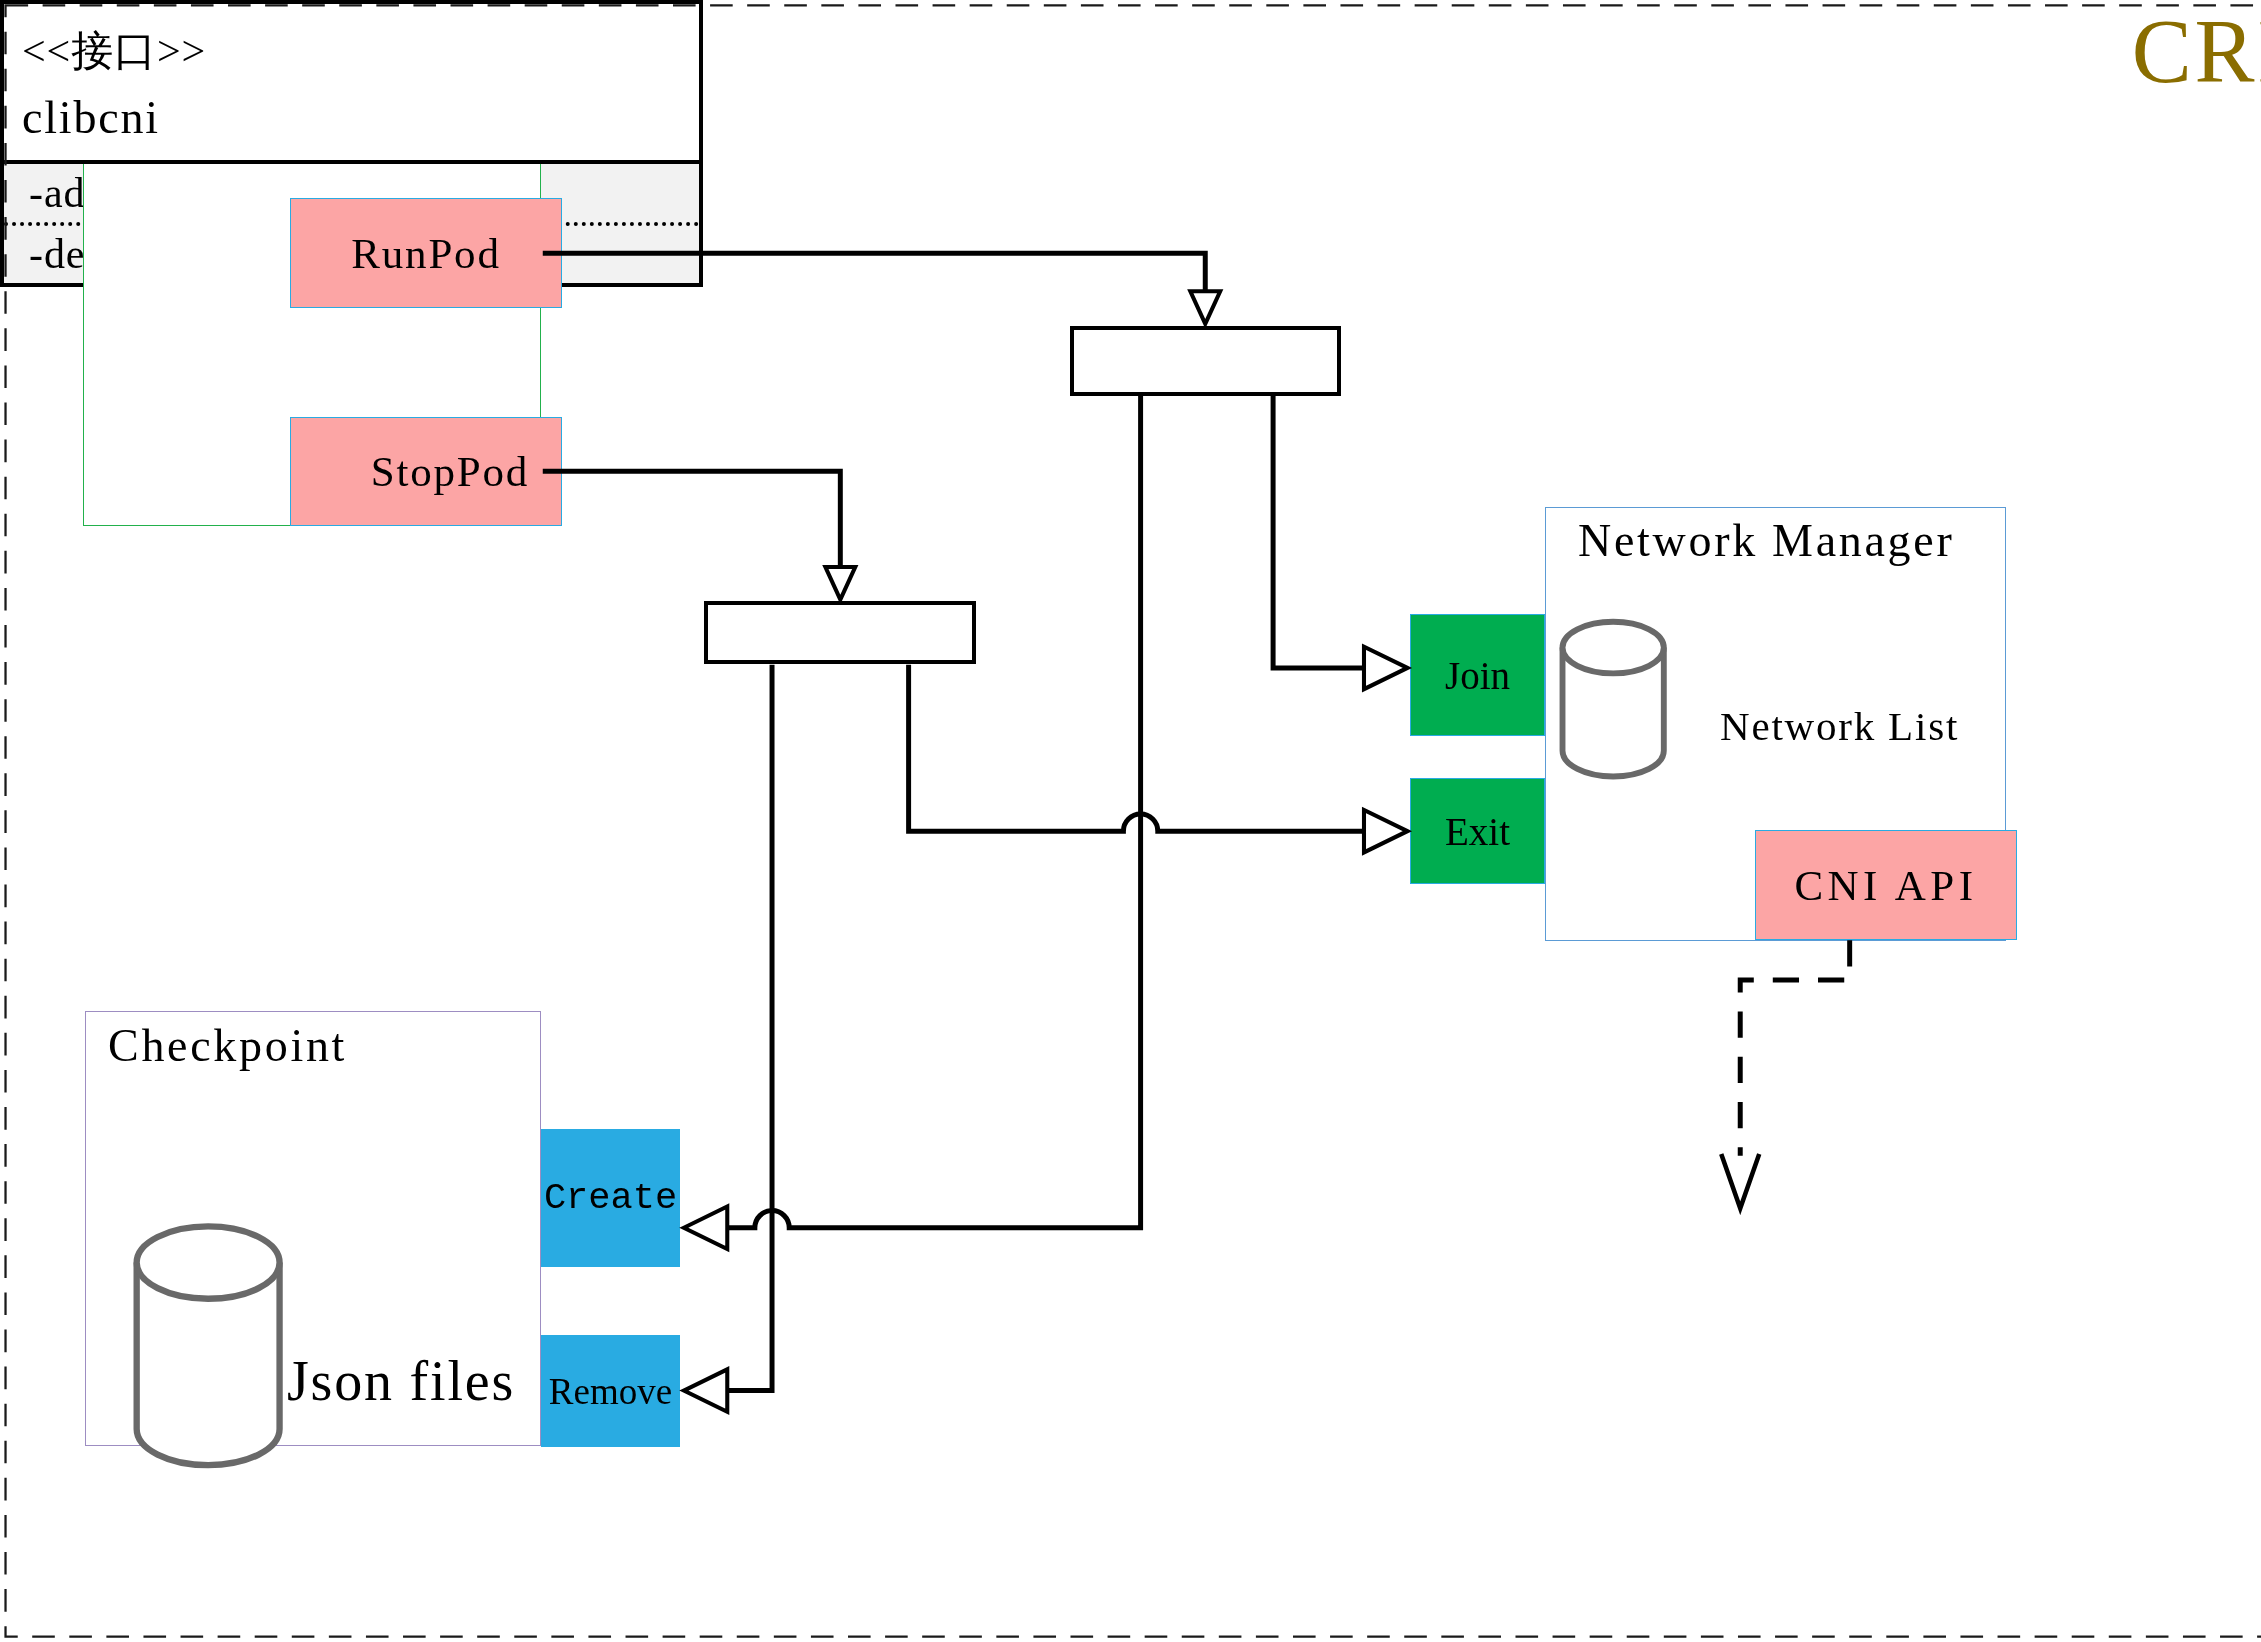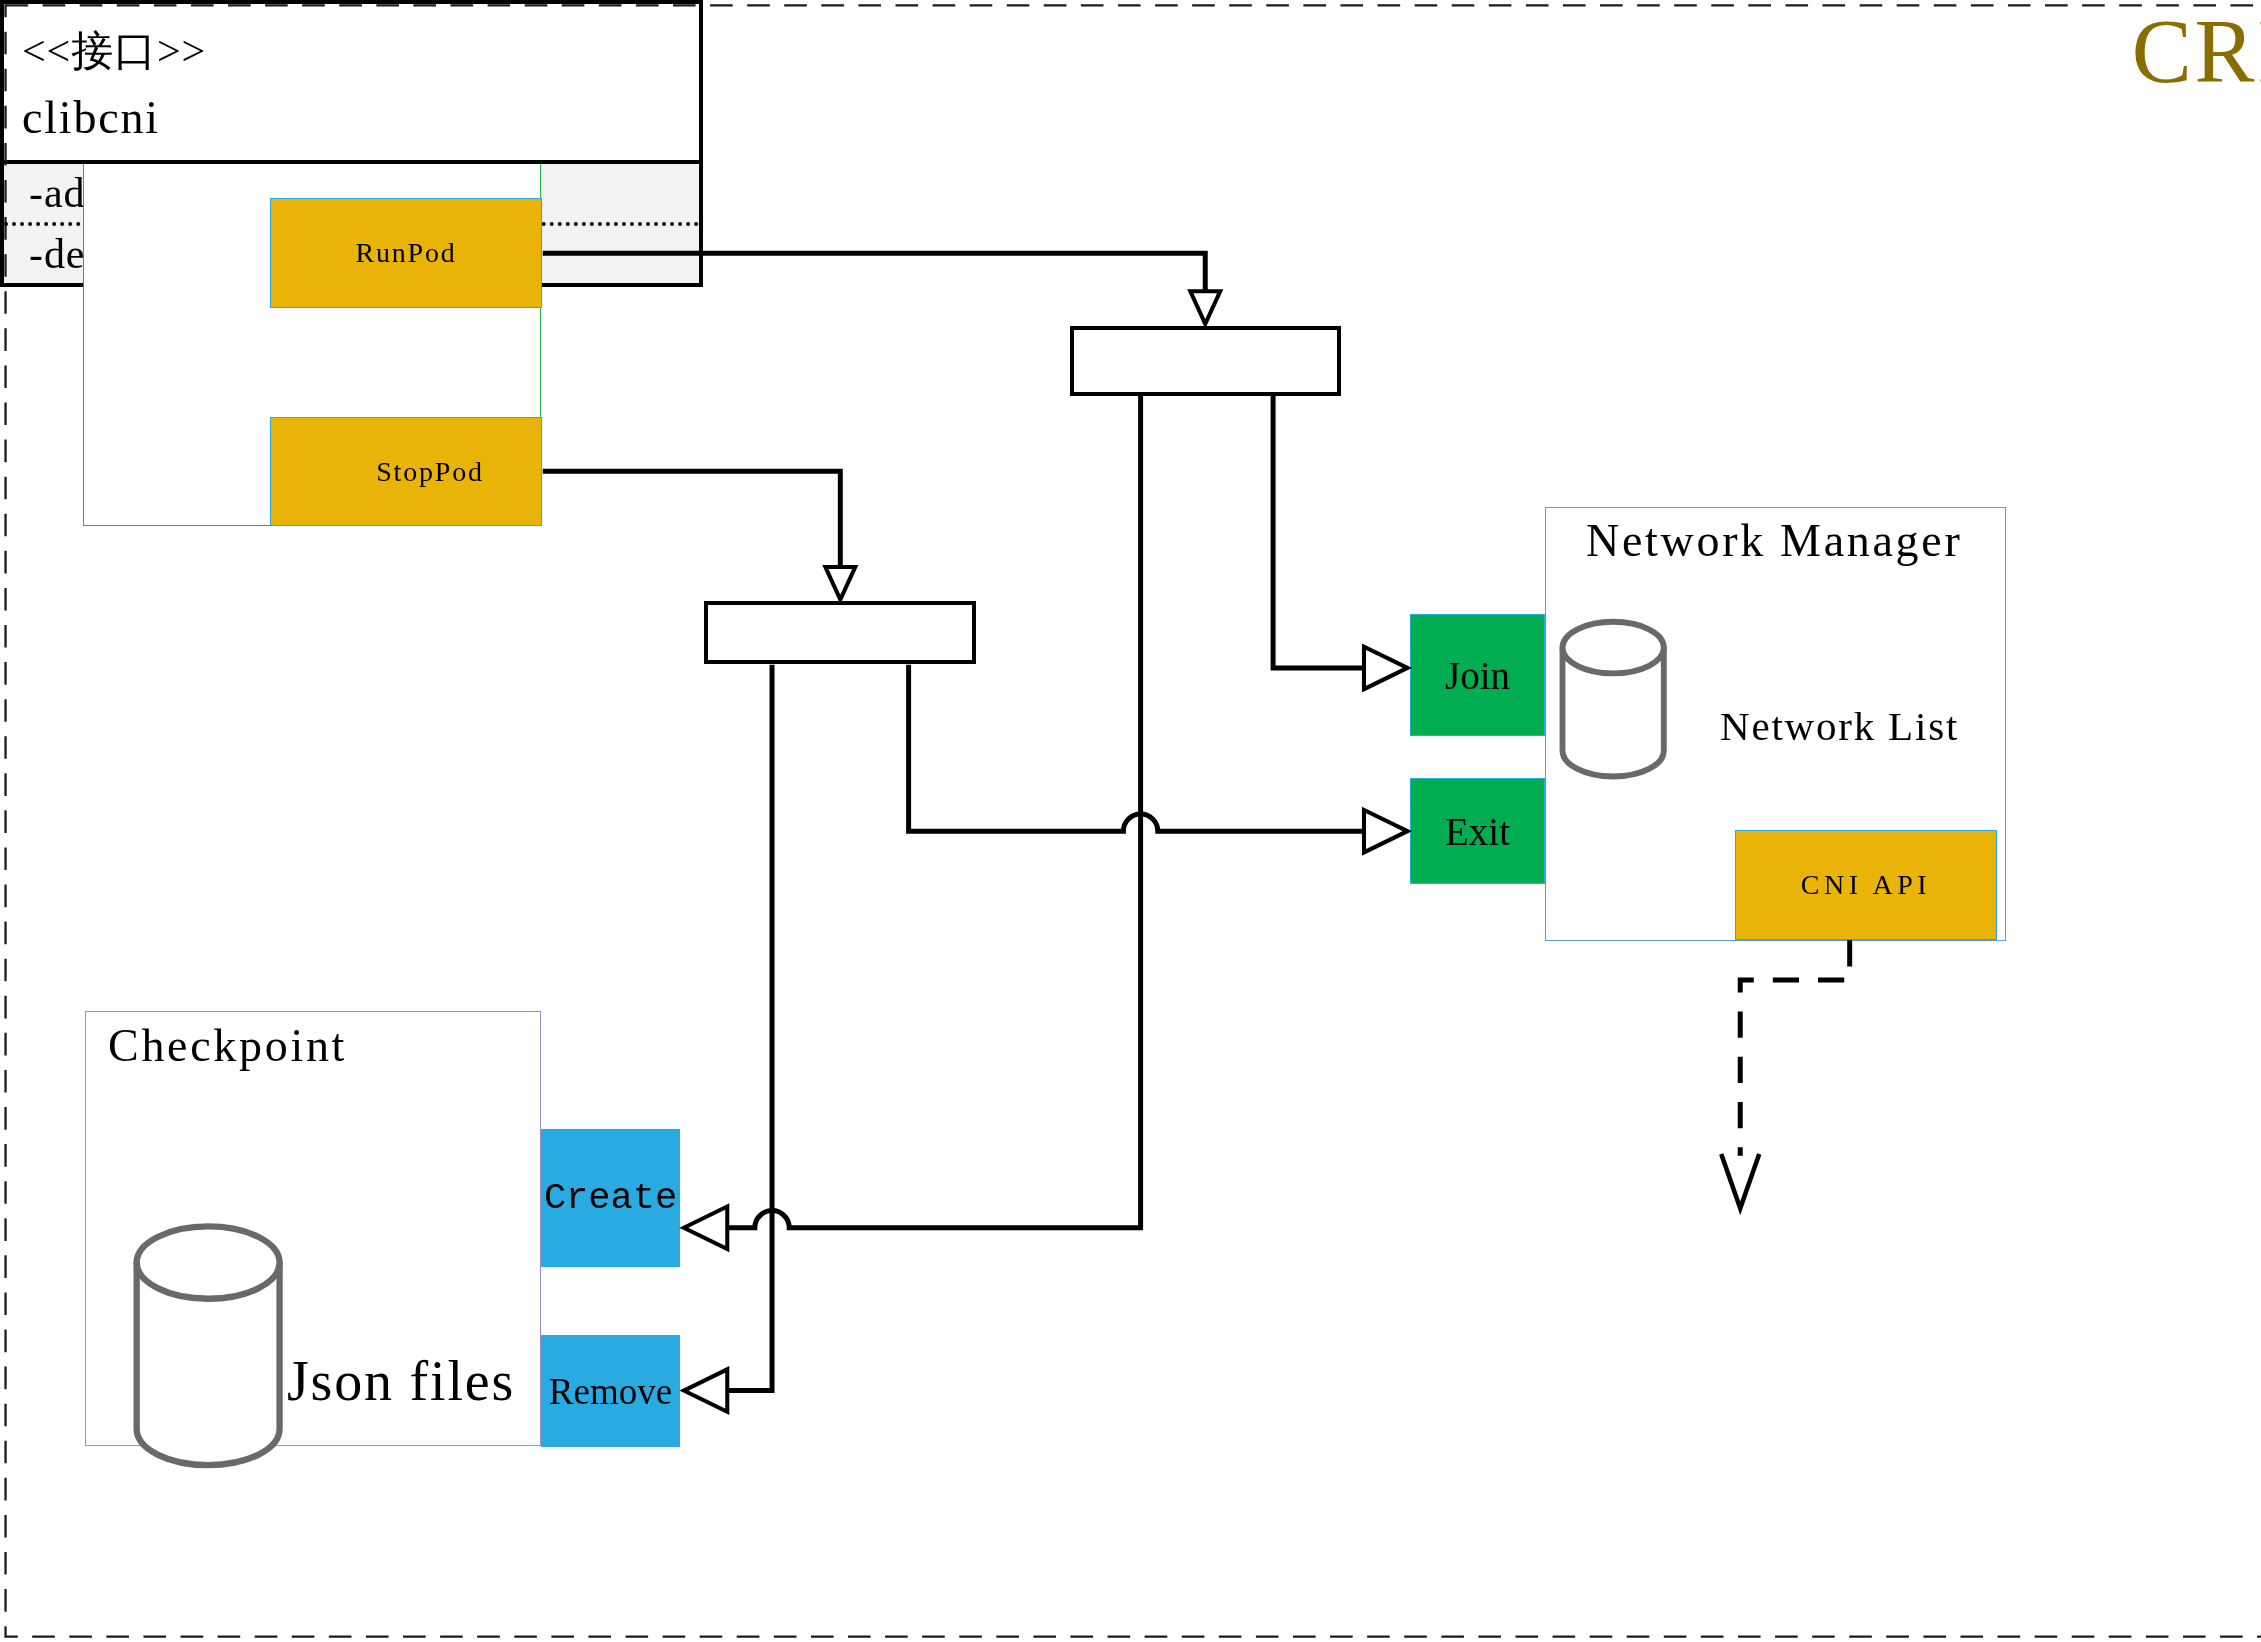--- a/index.html
+++ b/index.html
@@ -30,7 +30,7 @@
     display:flex;align-items:center;justify-content:center;
     box-sizing:border-box;white-space:nowrap;
   }
-  .peach{background:#eab308;border:1.8px solid #29ABE2;font-size:28px;letter-spacing:1.8px;}
+  .peach{background:#fca5a5;border:1.8px solid #29ABE2;font-size:43px;letter-spacing:1.8px;margin-left:20px;}
   #runpod-box{left:270px;top:198px;width:272px;height:110px;z-index:3;}
   #stoppod-box{left:270px;top:417px;width:272px;height:109px;z-index:3;padding-left:48px;}
   #cni-api-box{left:1735px;top:830px;width:262px;height:110px;z-index:3;letter-spacing:4.5px;}

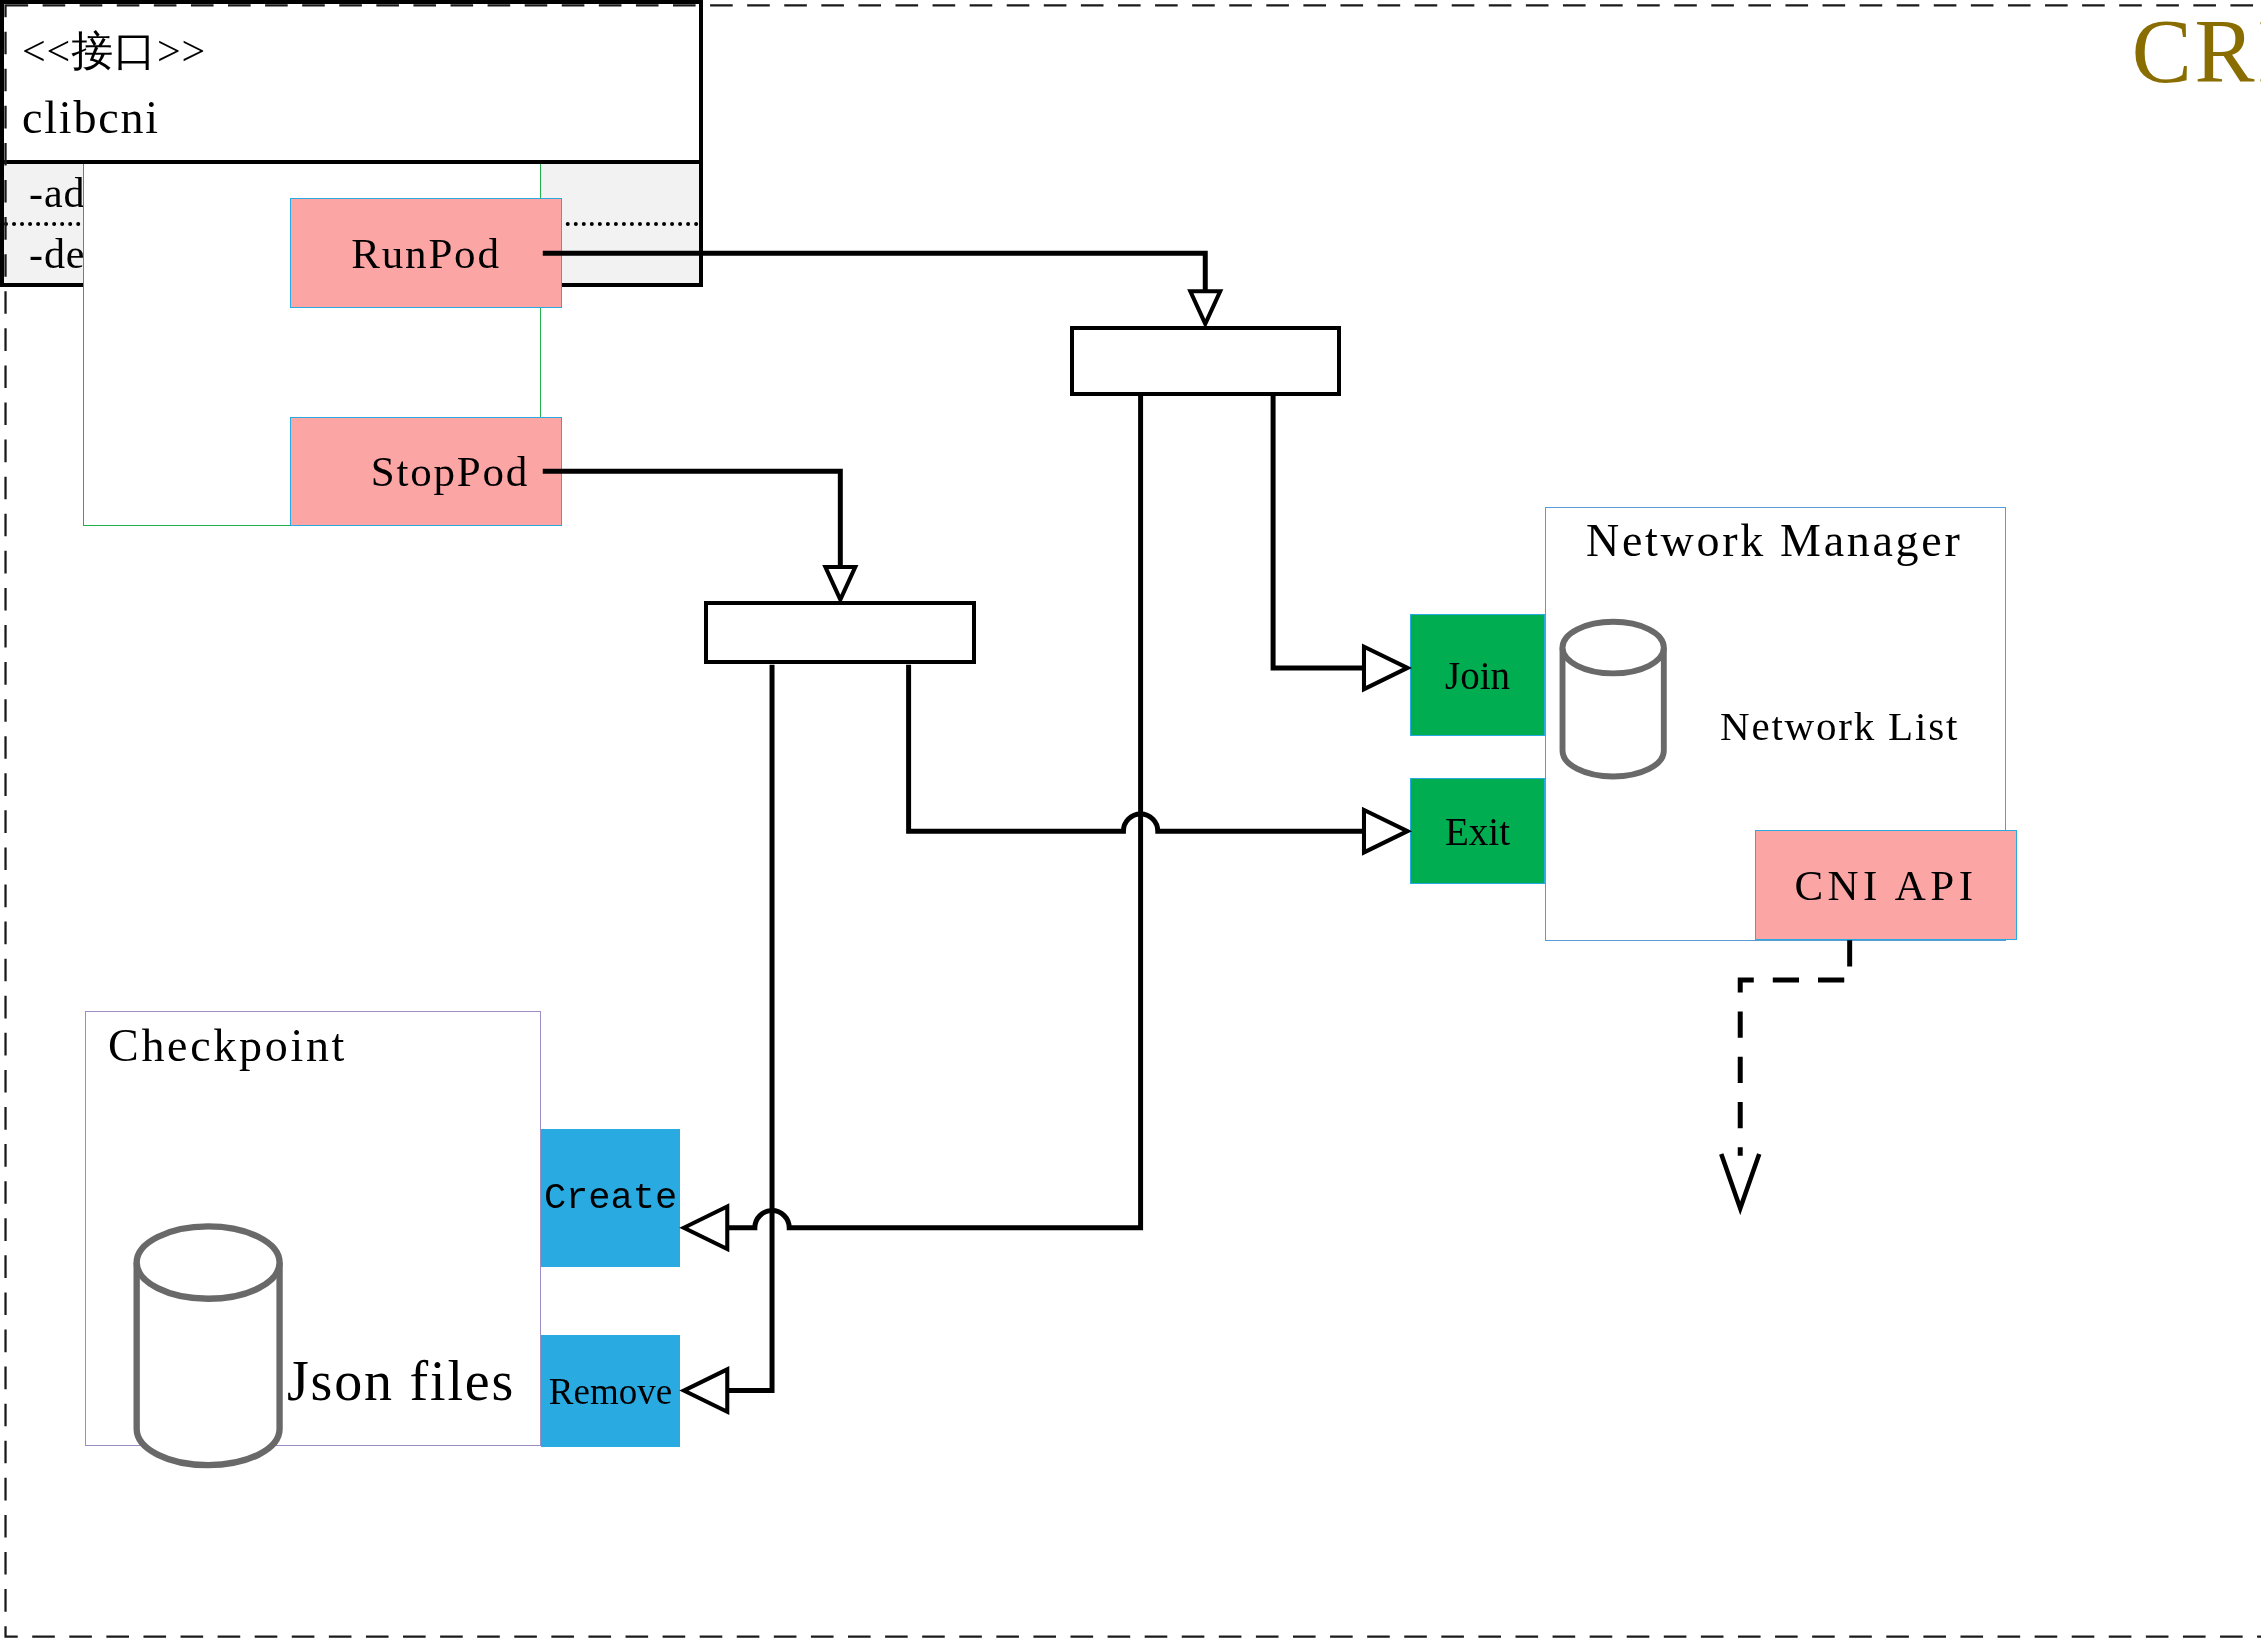--- a/index.html
+++ b/index.html
@@ -92,7 +92,7 @@
   <div id="junction-stoppod" class="abs junction"></div>
 
   <div id="network-manager-box" class="abs group-box">
-    <div class="group-label" style="left:32px;top:6.3px;margin-left:8px;">Network Manager</div>
+    <div class="group-label" style="left:32px;top:6.3px;">Network Manager</div>
   </div>
   <div id="join-box" class="abs op-box green">
     <span>Join</span>

